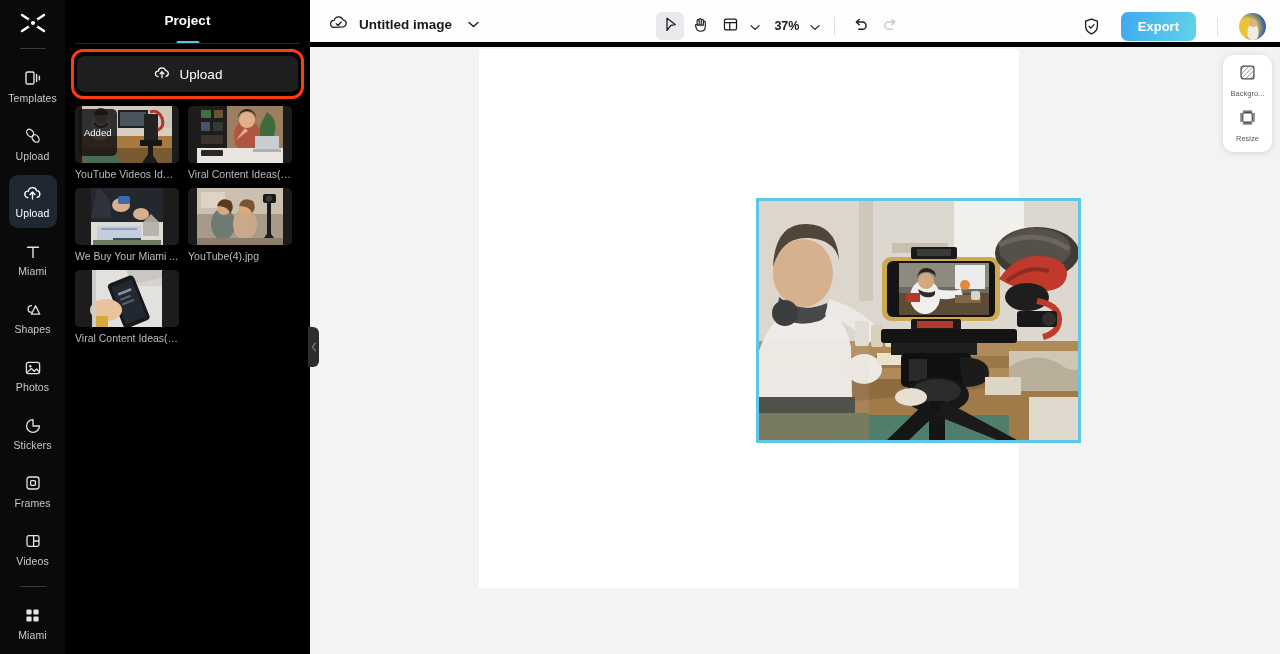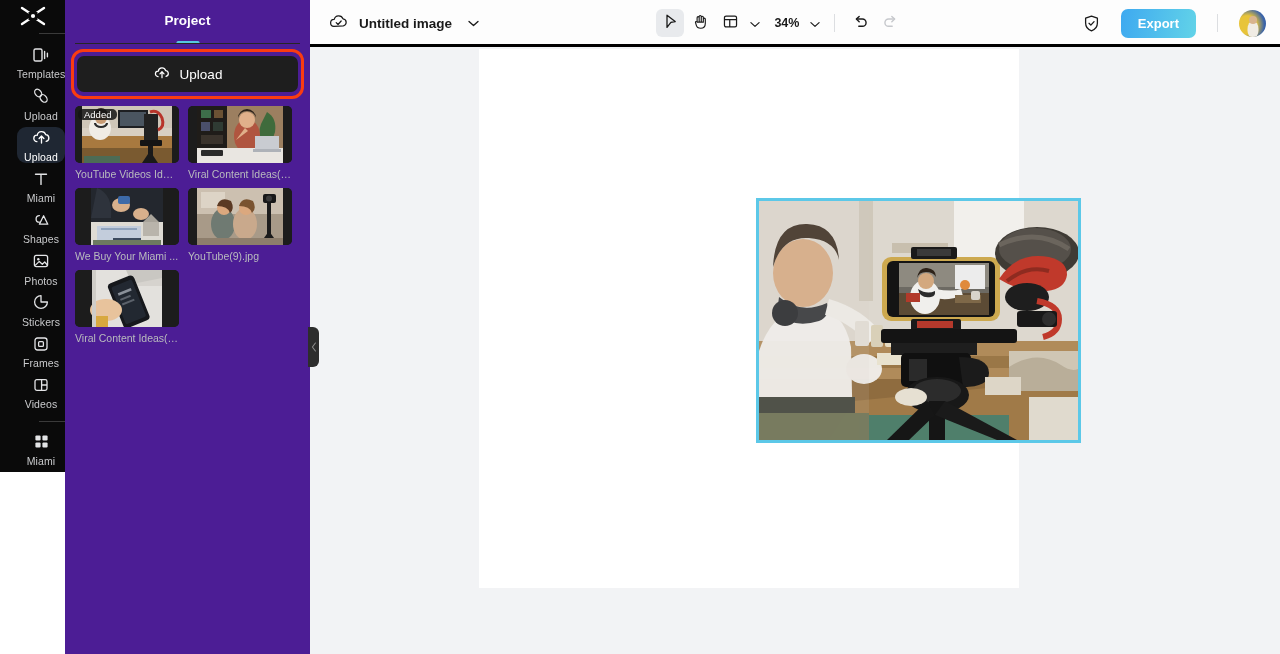--- a/index.html
+++ b/index.html
@@ -34,7 +34,7 @@
 
   
   #panel {
-    width: 245px; height: 654px; background: #4c1d95; flex: 0 0 245px;
+    width: 245px; height: 654px; background: #000000; flex: 0 0 245px;
     position: relative;
   }
   #panel-tabs {

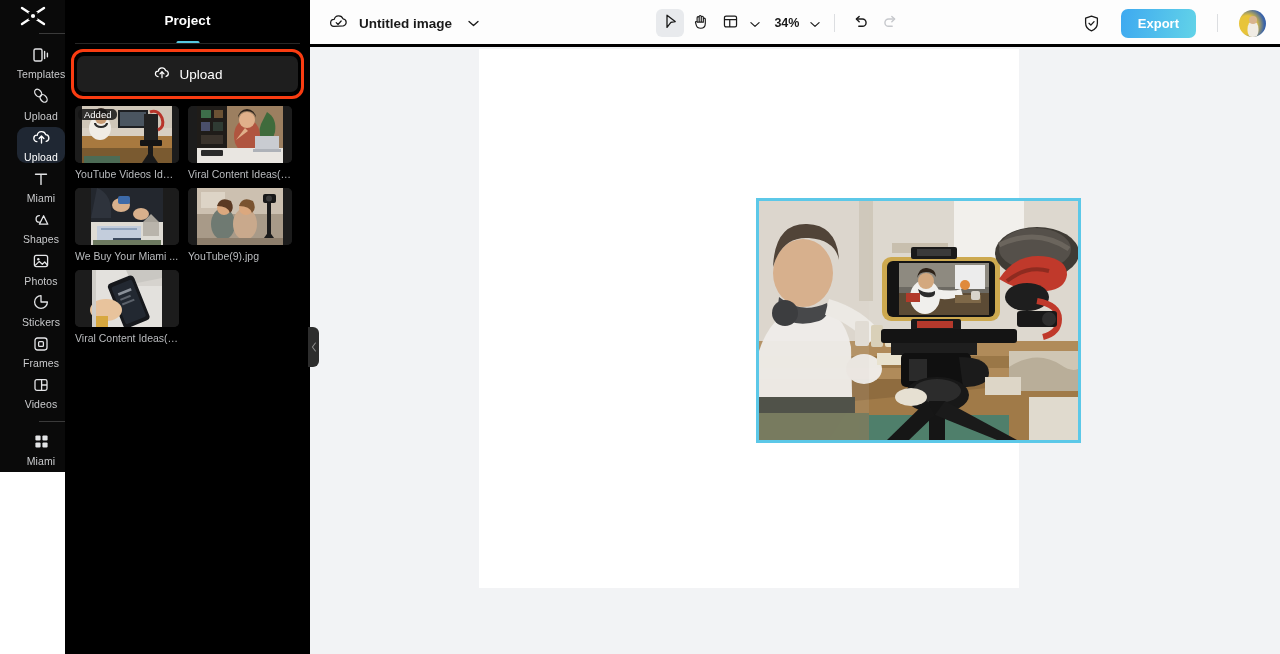--- a/index.html
+++ b/index.html
@@ -91,8 +91,8 @@
   #main { flex: 1; height: 654px; display: flex; flex-direction: column; background: #f2f3f5; min-width: 0; }
 
   #topbar {
-    height: 47px; background: #fdfdfd; border-bottom: 3px solid #000000;
-    display: flex; align-items: center; padding: 2px 14px 0 18px; flex: 0 0 47px;
+    height: 47px; background: #fdfdfd; border-bottom: 5px solid #000000;
+    display: flex; align-items: flex-start; padding: 12px 14px 0 18px; flex: 0 0 47px;
   }
   #tb-left { display: flex; align-items: center; gap: 10px; }
   #doc-title { font-size: 13.5px; color: #1a1a1a; font-weight: bold; }

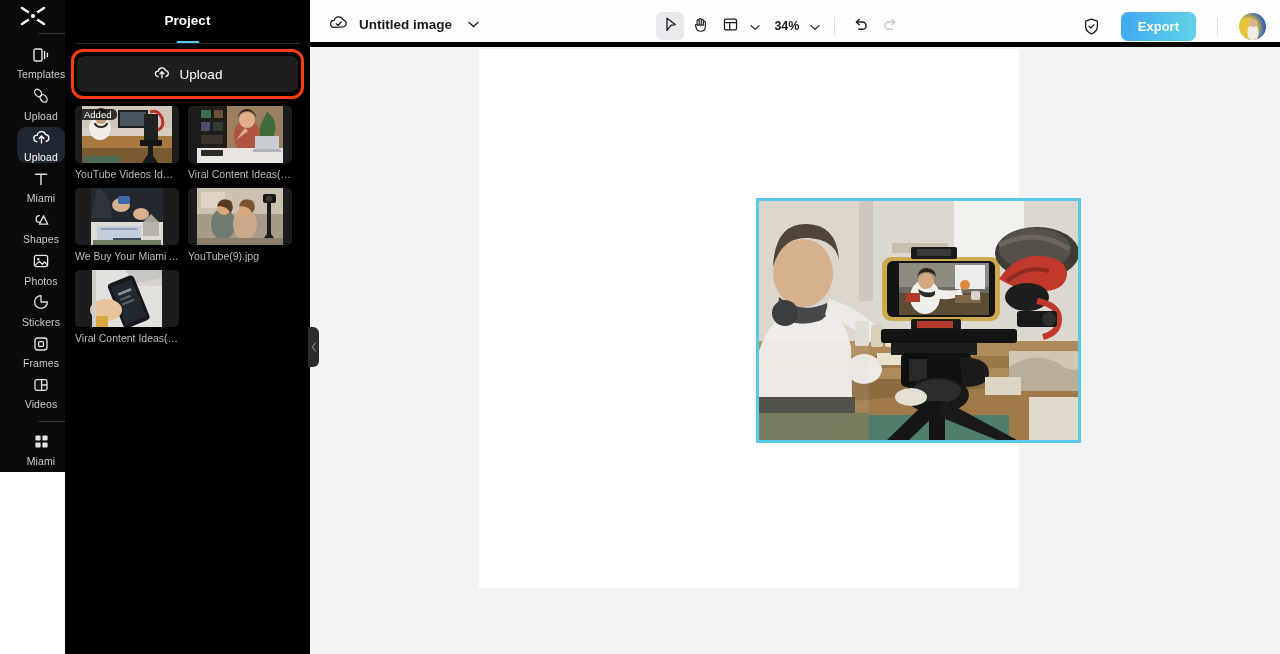--- a/index.html
+++ b/index.html
@@ -476,7 +476,7 @@
               </svg>
           </span>
         </div>
-        <span id="zoom-val">34%</span>
+        <span id="zoom-val">37%</span>
         <div class="tb-caret">
           <span>
             <svg width="10" height="7" viewBox="0 0 11 7">

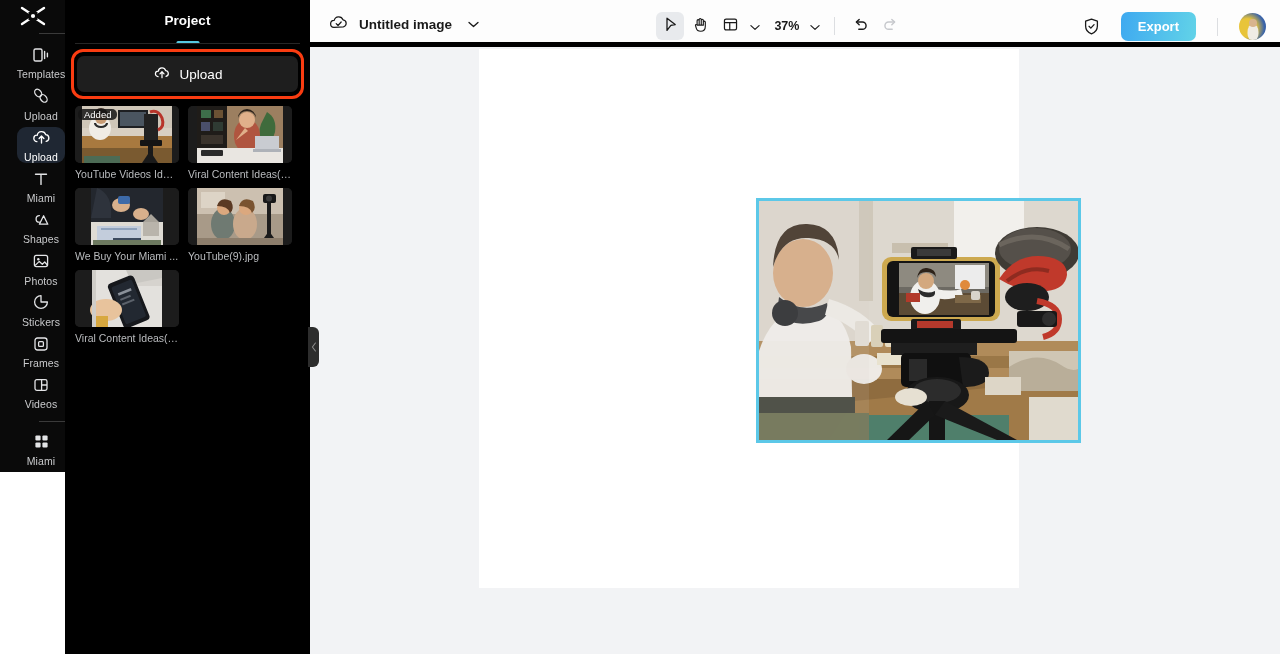--- a/index.html
+++ b/index.html
@@ -13,8 +13,8 @@
 
   
   #rail {
-    width: 65px; height: 472px; background: #0a0a0a;
-    display: flex; flex-direction: column; align-items: flex-end;
+    width: 65px; height: 654px; background: #0a0a0a;
+    display: flex; flex-direction: column; align-items: center;
     flex: 0 0 65px;
   }
   #rail-logo {

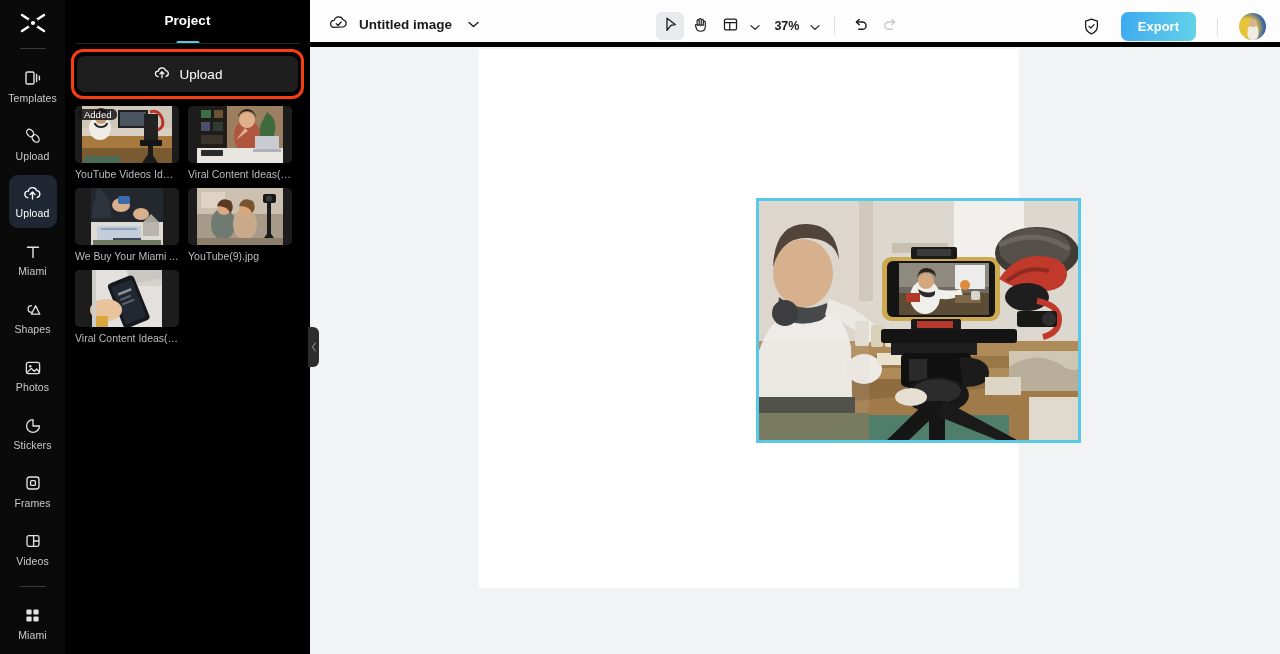--- a/index.html
+++ b/index.html
@@ -608,6 +608,30 @@
         </div>
       </div>
 
+      <div id="right-panel">
+        <div class="rp-item">
+          <span>
+            <svg width="19" height="19" viewBox="0 0 20 20">
+                <defs>
+                  <pattern id="hch" width="3.4" height="3.4" patternUnits="userSpaceOnUse" patternTransform="rotate(45)">
+                    <line x1="0" y1="0" x2="0" y2="3.4" stroke="#6d7075" stroke-width="1.2"></line>
+                  </pattern>
+                </defs>
+                <rect x="3.2" y="3.2" width="13.6" height="13.6" rx="2.4" fill="url(#hch)" stroke="#4b4e53" stroke-width="1.35"></rect>
+              </svg>
+          </span>
+          <span class="rp-lbl">Backgro...</span>
+        </div>
+        <div class="rp-item">
+          <span>
+            <svg width="19" height="19" viewBox="0 0 20 20">
+                <rect x="5" y="5" width="10" height="10" rx="1.6" stroke="#4b4e53" stroke-width="1.35" fill="none"></rect>
+                <path d="M3.2 5.6v8.8M16.8 5.6v8.8M5.6 3.2h8.8M5.6 16.8h8.8" stroke="#4b4e53" stroke-width="1.25" stroke-linecap="round"></path>
+              </svg>
+          </span>
+          <span class="rp-lbl">Resize</span>
+        </div>
+      </div>
     </div>
   </div>
 </div>

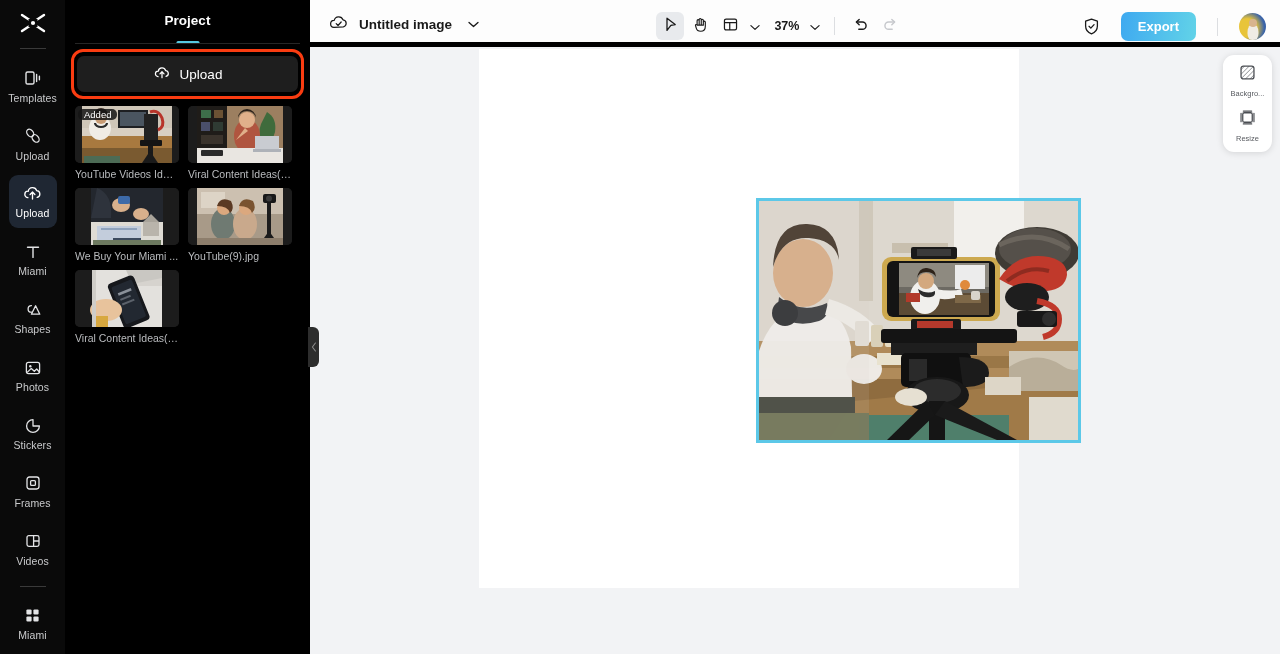--- a/index.html
+++ b/index.html
@@ -74,7 +74,7 @@
   .thumb-img .inner { height: 57px; position: relative; overflow: hidden; }
   .badge {
     position: absolute; left: 3px; top: 3px; background: rgba(20,20,20,.85);
-    color: #fff; font-size: 9.5px; padding: 0 6px; border-radius: 5px; z-index: 4; text-align: right;
+    color: #fff; font-size: 9.5px; padding: 18px 6px; border-radius: 5px; z-index: 4; text-align: right;
   }
   .thumb-cap {
     margin-top: 5px; font-size: 10.5px; color: #b9bbbe;

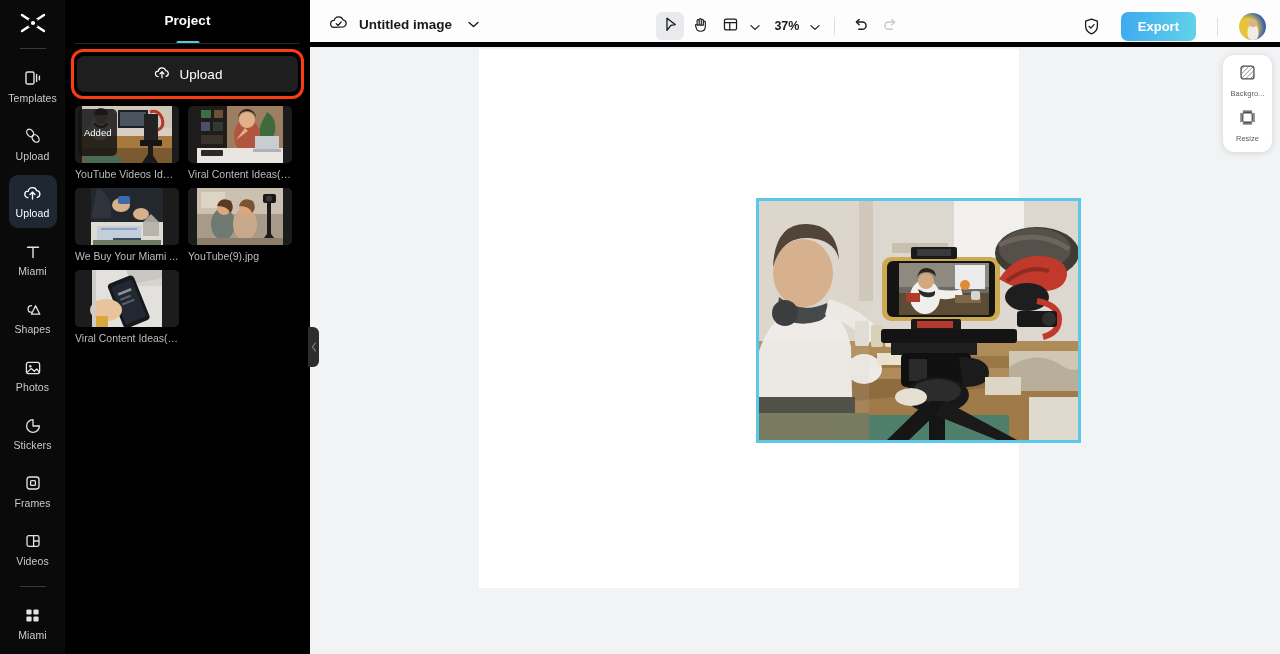--- a/index.html
+++ b/index.html
@@ -391,7 +391,7 @@
             </g>
           </svg>
         </div>
-        <div class="thumb-cap">YouTube(9).jpg</div>
+        <div class="thumb-cap">YouTube(4).jpg</div>
       </div>
 
       <div class="thumb">

